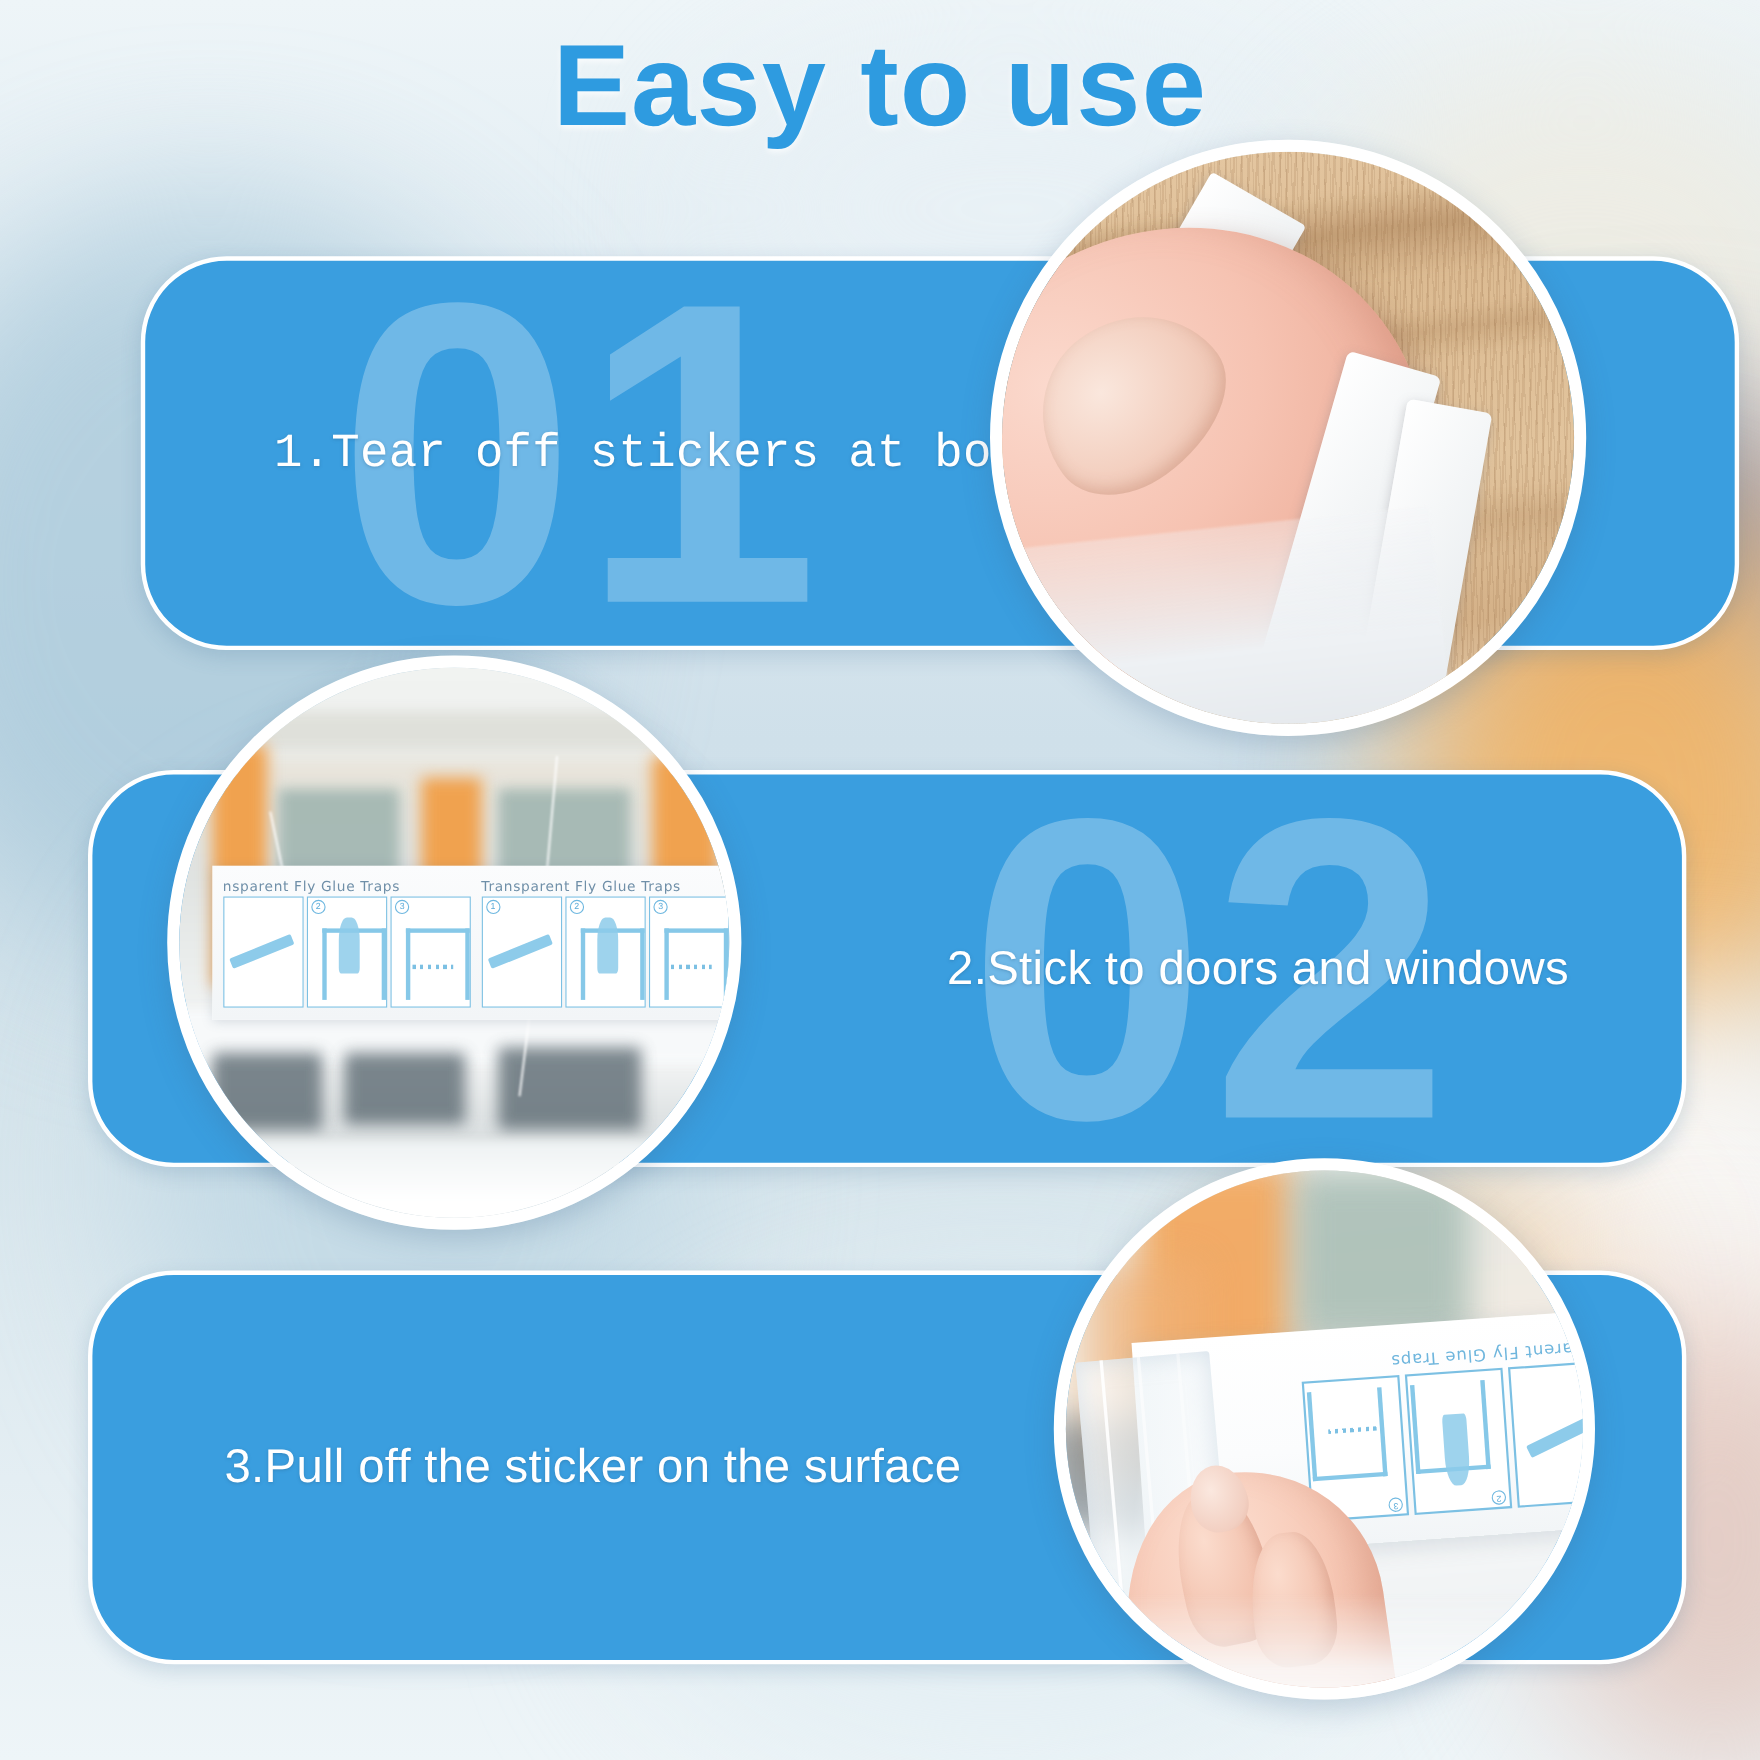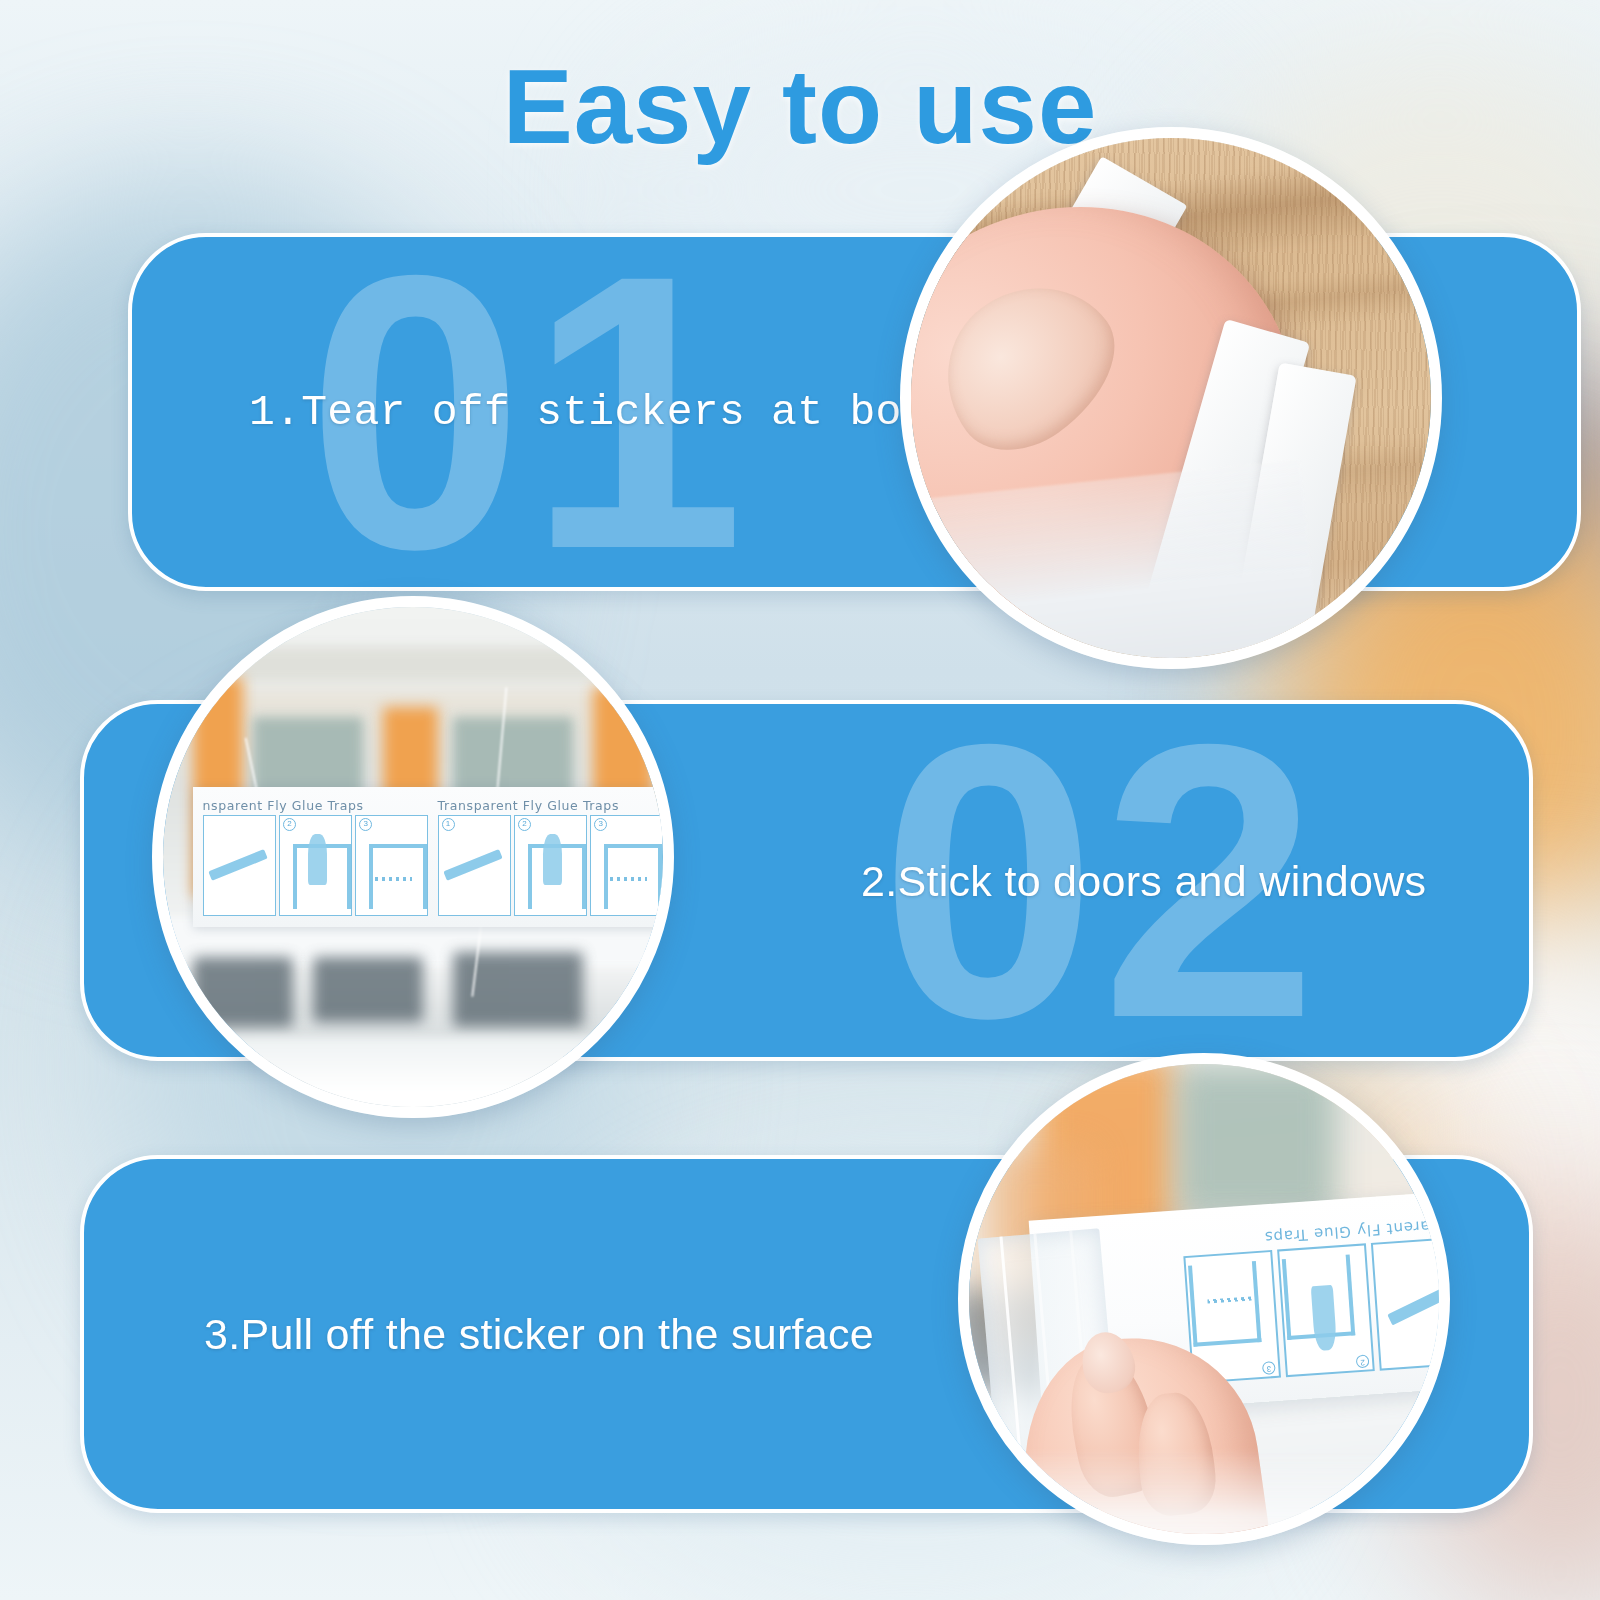--- a/index.html
+++ b/index.html
@@ -35,7 +35,6 @@
     color:#2e9be0;line-height:1.05;
     text-shadow:0 2px 6px rgba(255,255,255,.75);
     z-index:5;
-    margin-top:28px;
   }
 
   

